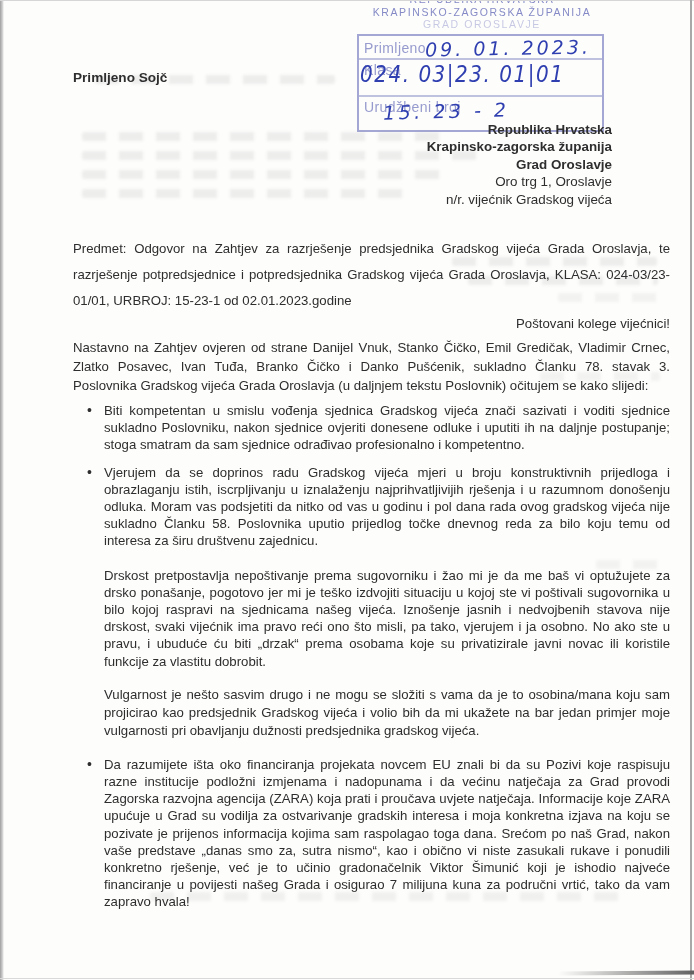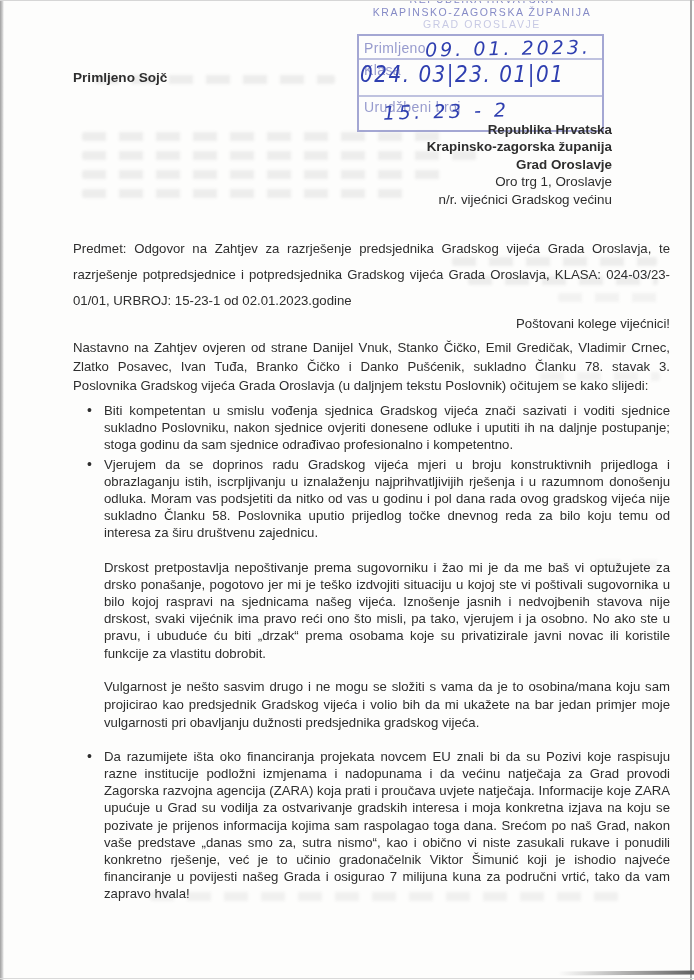--- a/index.html
+++ b/index.html
@@ -110,7 +110,7 @@
     <div class="bold">Krapinsko-zagorska županija</div>
     <div class="bold">Grad Oroslavje</div>
     <div>Oro trg 1, Oroslavje</div>
-    <div>n/r. vijećnici Gradskog većinu</div>
+    <div>n/r. vijećnik Gradskog vijeća</div>
   </div>
 
   <div class="letter-body">

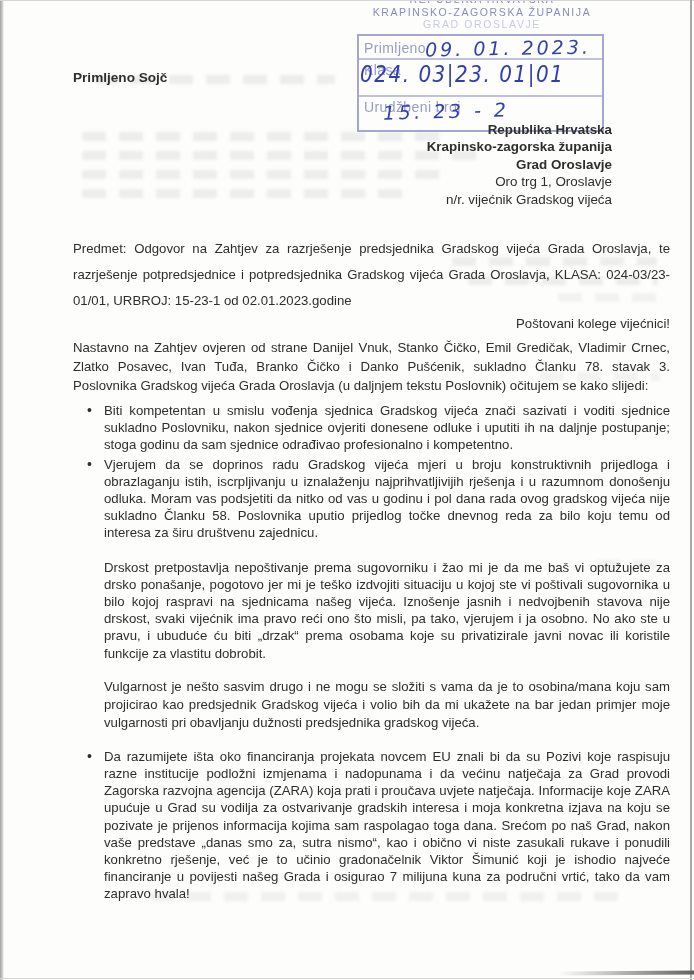--- a/index.html
+++ b/index.html
@@ -119,7 +119,7 @@
     <p class="intro">Nastavno na Zahtjev ovjeren od strane Danijel Vnuk, Stanko Čičko, Emil Gredičak, Vladimir Crnec, Zlatko Posavec, Ivan Tuđa, Branko Čičko i Danko Pušćenik, sukladno Članku 78. stavak 3. Poslovnika Gradskog vijeća Grada Oroslavja (u daljnjem tekstu Poslovnik) očitujem se kako slijedi:</p>
 
     <div class="bullet-list first">
-      <div class="bullet-item">Biti kompetentan u smislu vođenja sjednica Gradskog vijeća znači sazivati i voditi sjednice sukladno Poslovniku, nakon sjednice ovjeriti donesene odluke i uputiti ih na daljnje postupanje; stoga godinu da sam sjednice odrađivao profesionalno i kompetentno.</div>
+      <div class="bullet-item">Biti kompetentan u smislu vođenja sjednica Gradskog vijeća znači sazivati i voditi sjednice sukladno Poslovniku, nakon sjednice ovjeriti donesene odluke i uputiti ih na daljnje postupanje; stoga smatram da sam sjednice odrađivao profesionalno i kompetentno.</div>
       <div class="bullet-item">Vjerujem da se doprinos radu Gradskog vijeća mjeri u broju konstruktivnih prijedloga i obrazlaganju istih, iscrpljivanju u iznalaženju najprihvatljivijih rješenja i u razumnom donošenju odluka. Moram vas podsjetiti da nitko od vas u godinu i pol dana rada ovog gradskog vijeća nije sukladno Članku 58. Poslovnika uputio prijedlog točke dnevnog reda za bilo koju temu od interesa za širu društvenu zajednicu.</div>
     </div>
 

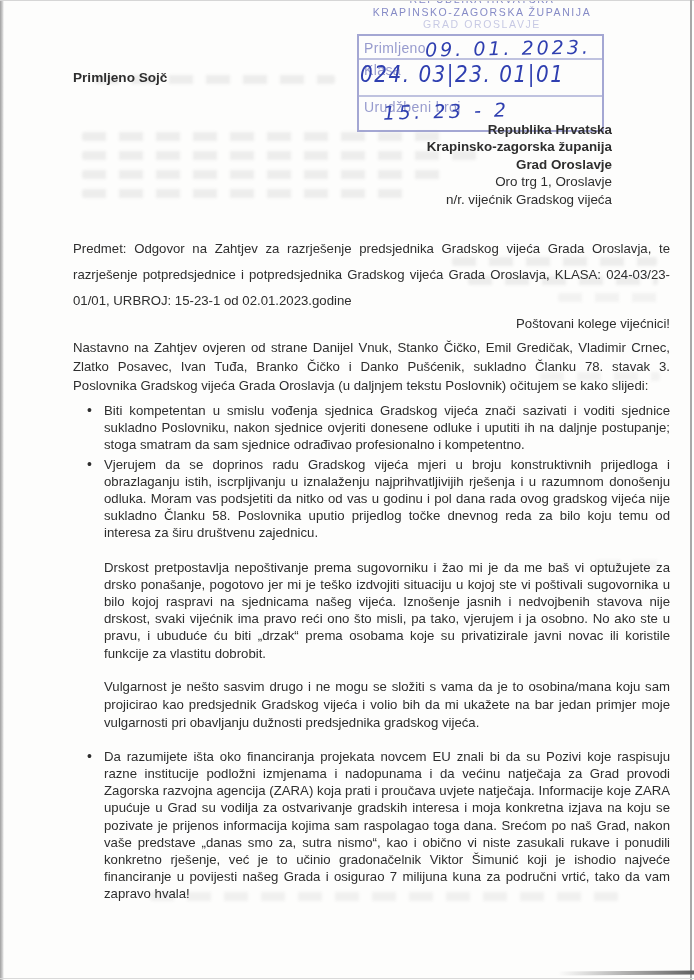--- a/index.html
+++ b/index.html
@@ -59,7 +59,7 @@
   .bullet-list{margin:0;padding:0;list-style:none;}
   .bullet-list.first{margin-top:7px;}
   .bullet-item{position:relative;margin-left:31px;line-height:17.2px;}
-  .bullet-item + .bullet-item{margin-top:2px;}
+  .bullet-item + .bullet-item{margin-top:10px;}
   .bullet-item::before{content:"\2022";position:absolute;left:-17px;top:0;font-size:14px;color:#2e2e2e;}
   .indent-para{margin-left:31px !important;line-height:17.2px;}
   .para-drskost{margin-top:17px !important;}

